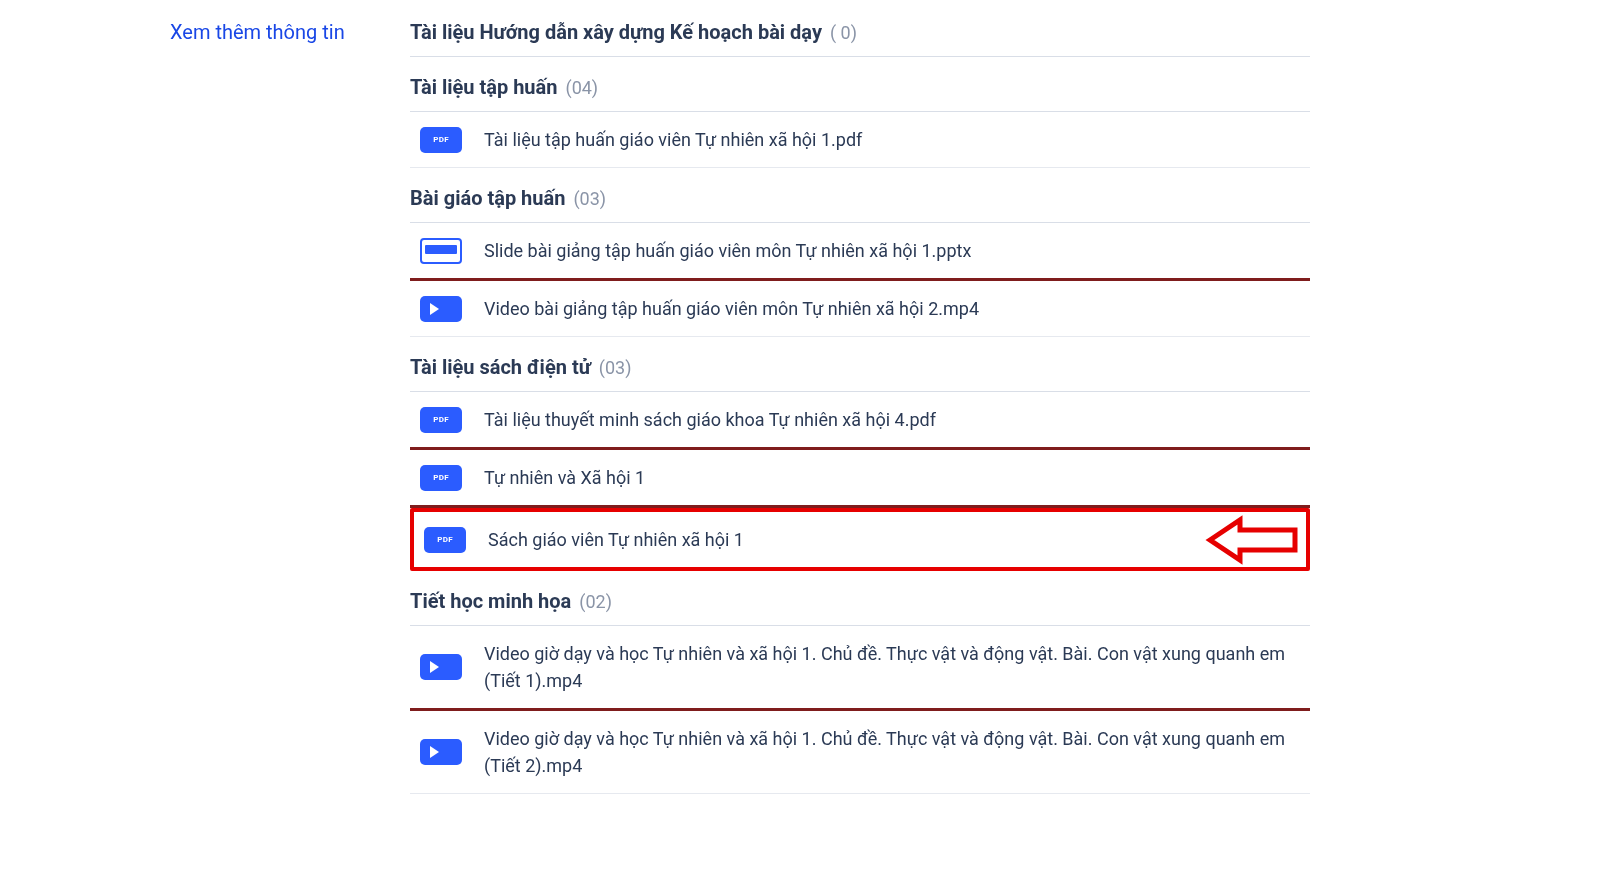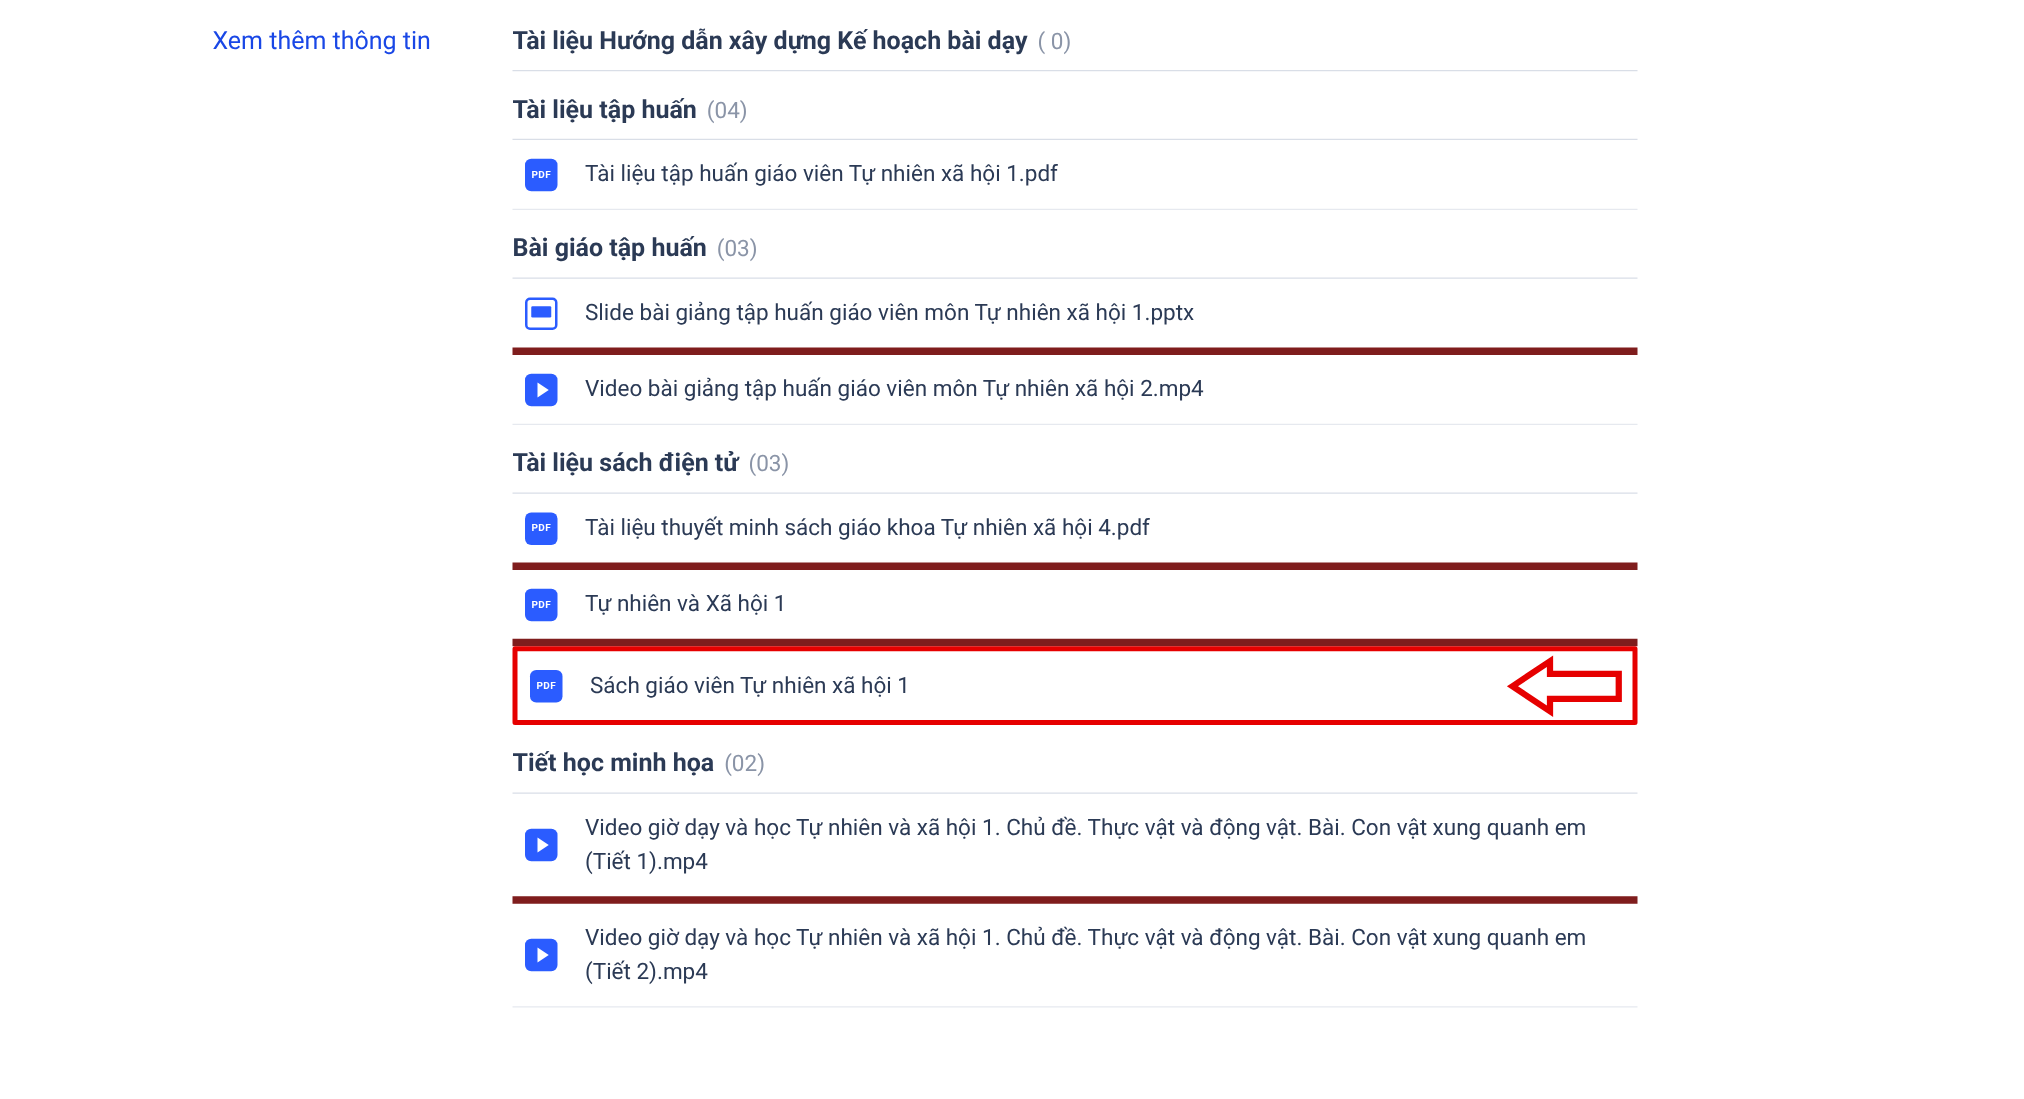--- a/index.html
+++ b/index.html
@@ -58,7 +58,7 @@
   }
   .file-row:last-child { border-bottom: 1px solid #e6e9ef; }
   .file-icon {
-    width: 26px;
+    width: 42px;
     height: 26px;
     border-radius: 5px;
     display: flex;

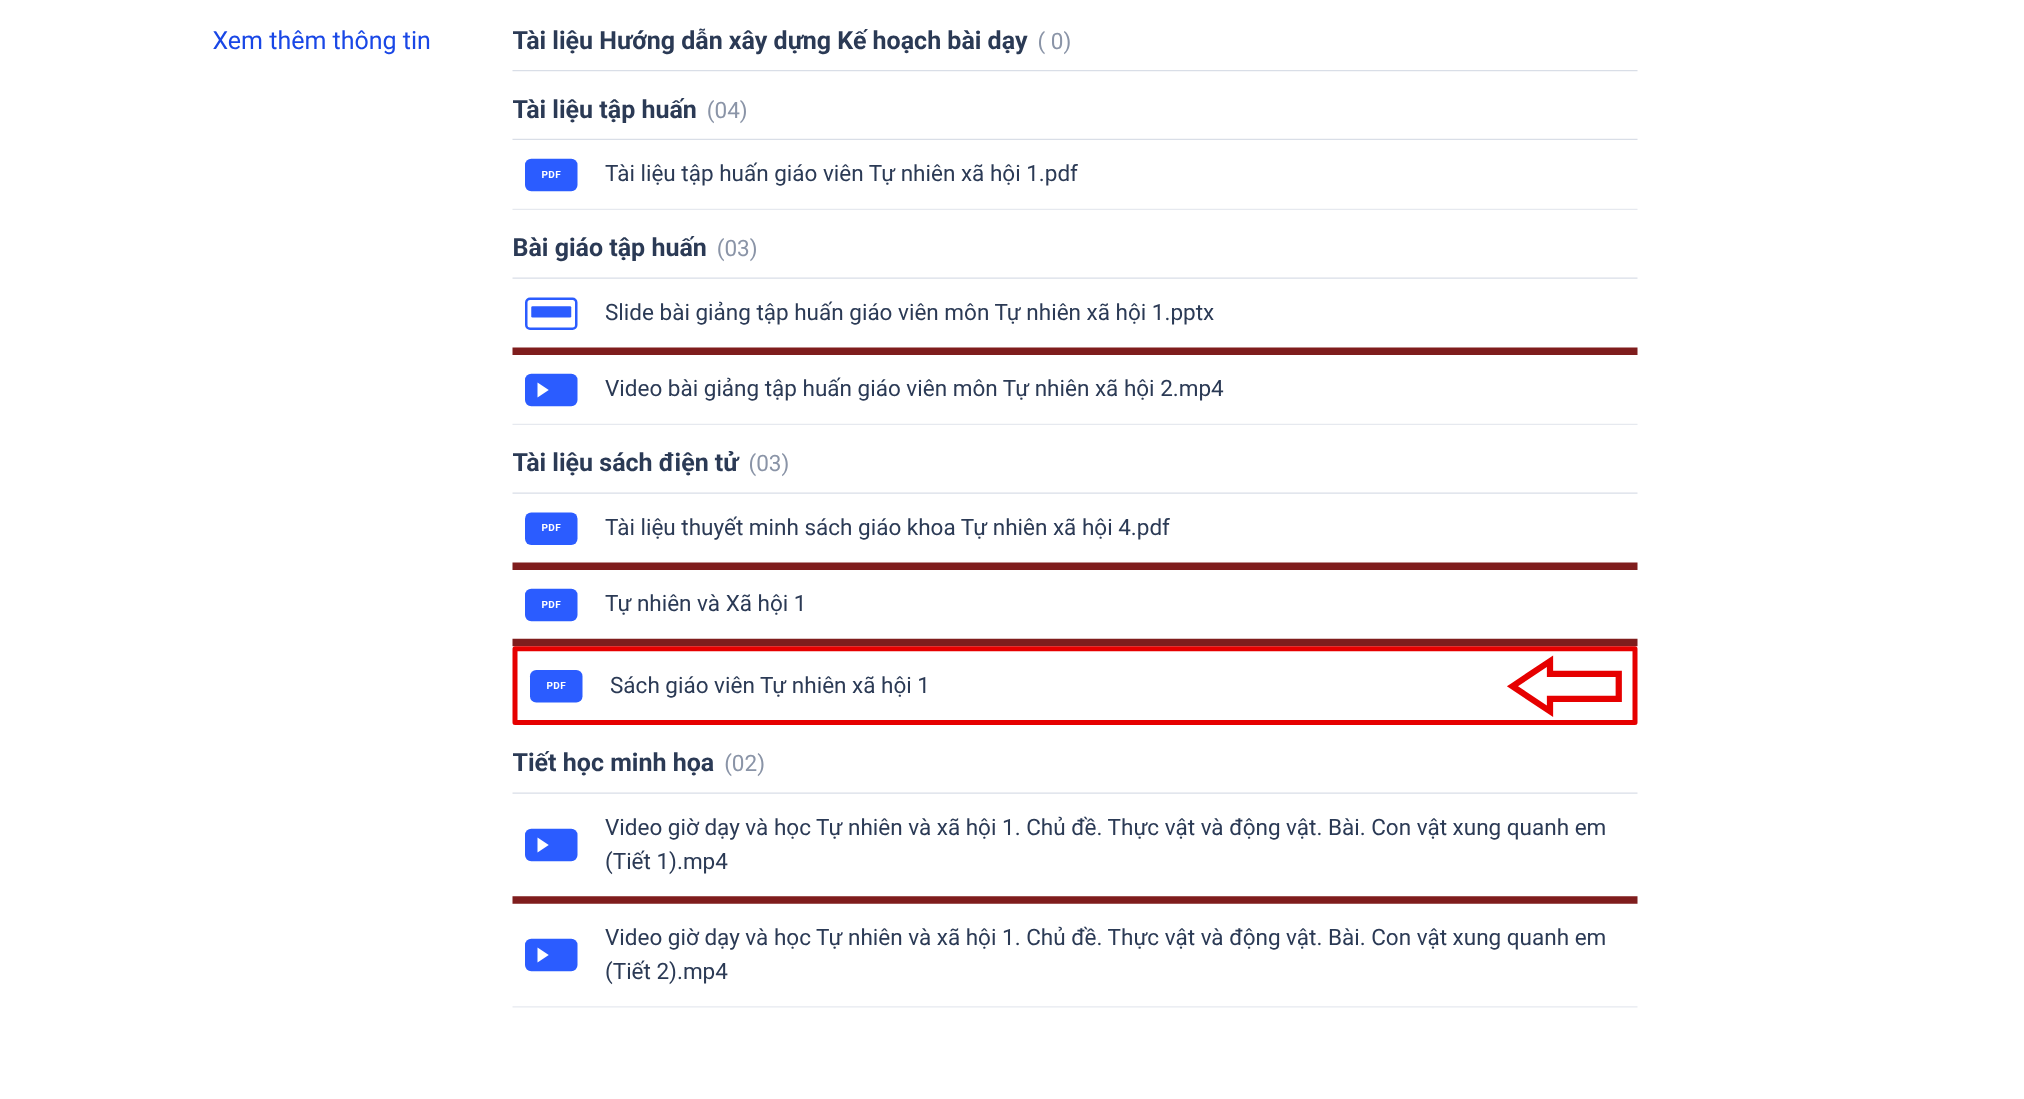--- a/index.html
+++ b/index.html
@@ -53,7 +53,7 @@
     align-items: center;
     gap: 22px;
     padding: 14px 6px;
-    border-bottom: 6px solid #7f1d1d;
+    border-bottom: 3px solid #7f1d1d;
     cursor: pointer;
   }
   .file-row:last-child { border-bottom: 1px solid #e6e9ef; }

